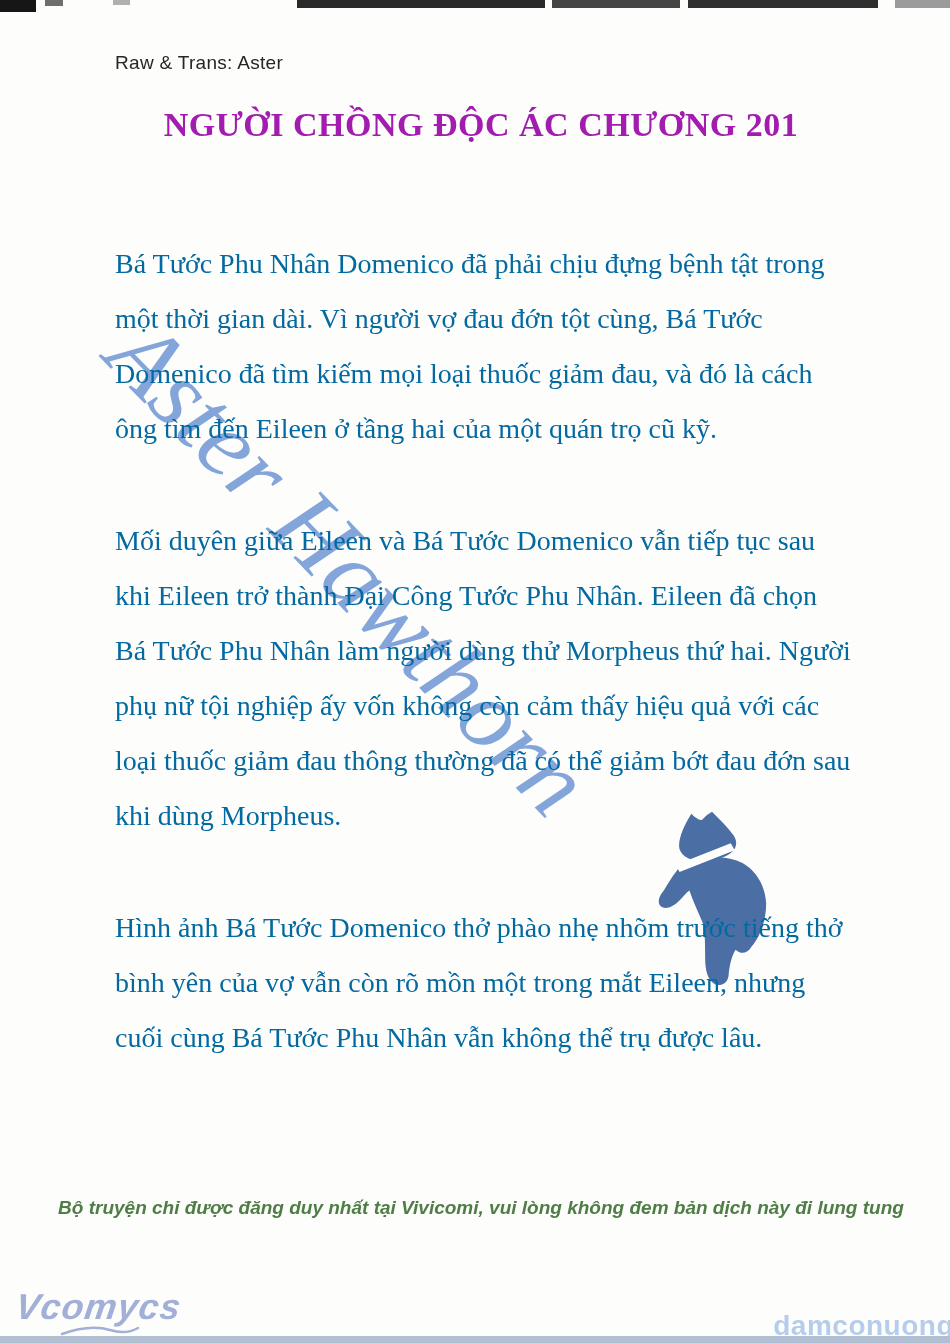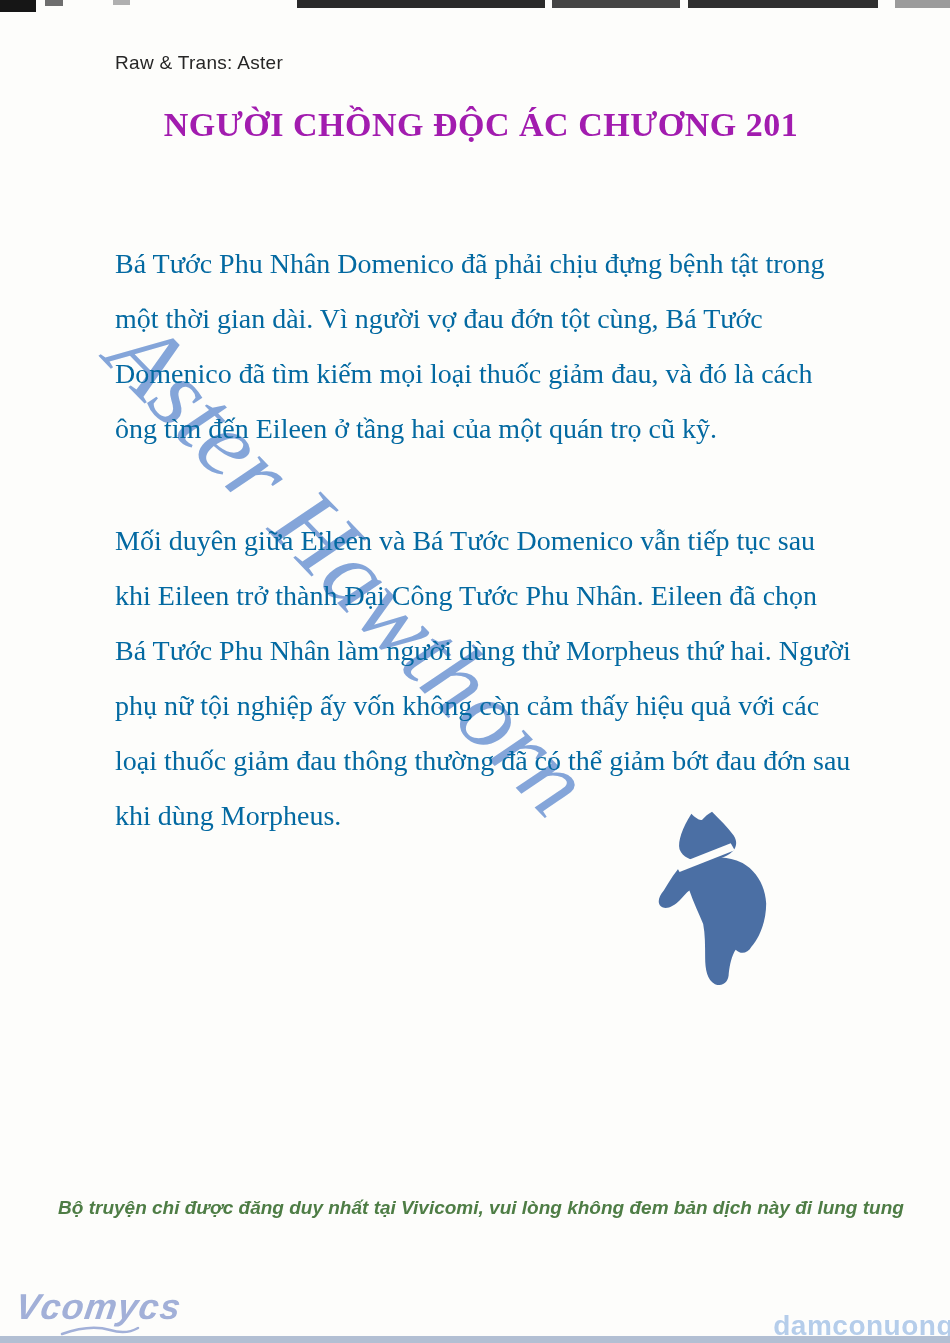--- a/index.html
+++ b/index.html
@@ -134,6 +134,7 @@
   <div class="bodytext">
     <p class="para">Bá Tước Phu Nhân Domenico đã phải chịu đựng bệnh tật trong một thời gian dài. Vì người vợ đau đớn tột cùng, Bá Tước Domenico đã tìm kiếm mọi loại thuốc giảm đau, và đó là cách ông tìm đến Eileen ở tầng hai của một quán trọ cũ kỹ.</p>
     <p class="para">Mối duyên giữa Eileen và Bá Tước Domenico vẫn tiếp tục sau khi Eileen trở thành Đại Công Tước Phu Nhân. Eileen đã chọn Bá Tước Phu Nhân làm người dùng thử Morpheus thứ hai. Người phụ nữ tội nghiệp ấy vốn không còn cảm thấy hiệu quả với các loại thuốc giảm đau thông thường đã có thể giảm bớt đau đớn sau khi dùng Morpheus.</p>
+    <p class="para">Hình ảnh Bá Tước Domenico thở phào nhẹ nhõm trước tiếng thở bình yên của vợ vẫn còn rõ mồn một trong mắt Eileen, nhưng cuối cùng Bá Tước Phu Nhân vẫn không thể trụ được lâu.</p>
   </div>
 
   <div class="footer">

